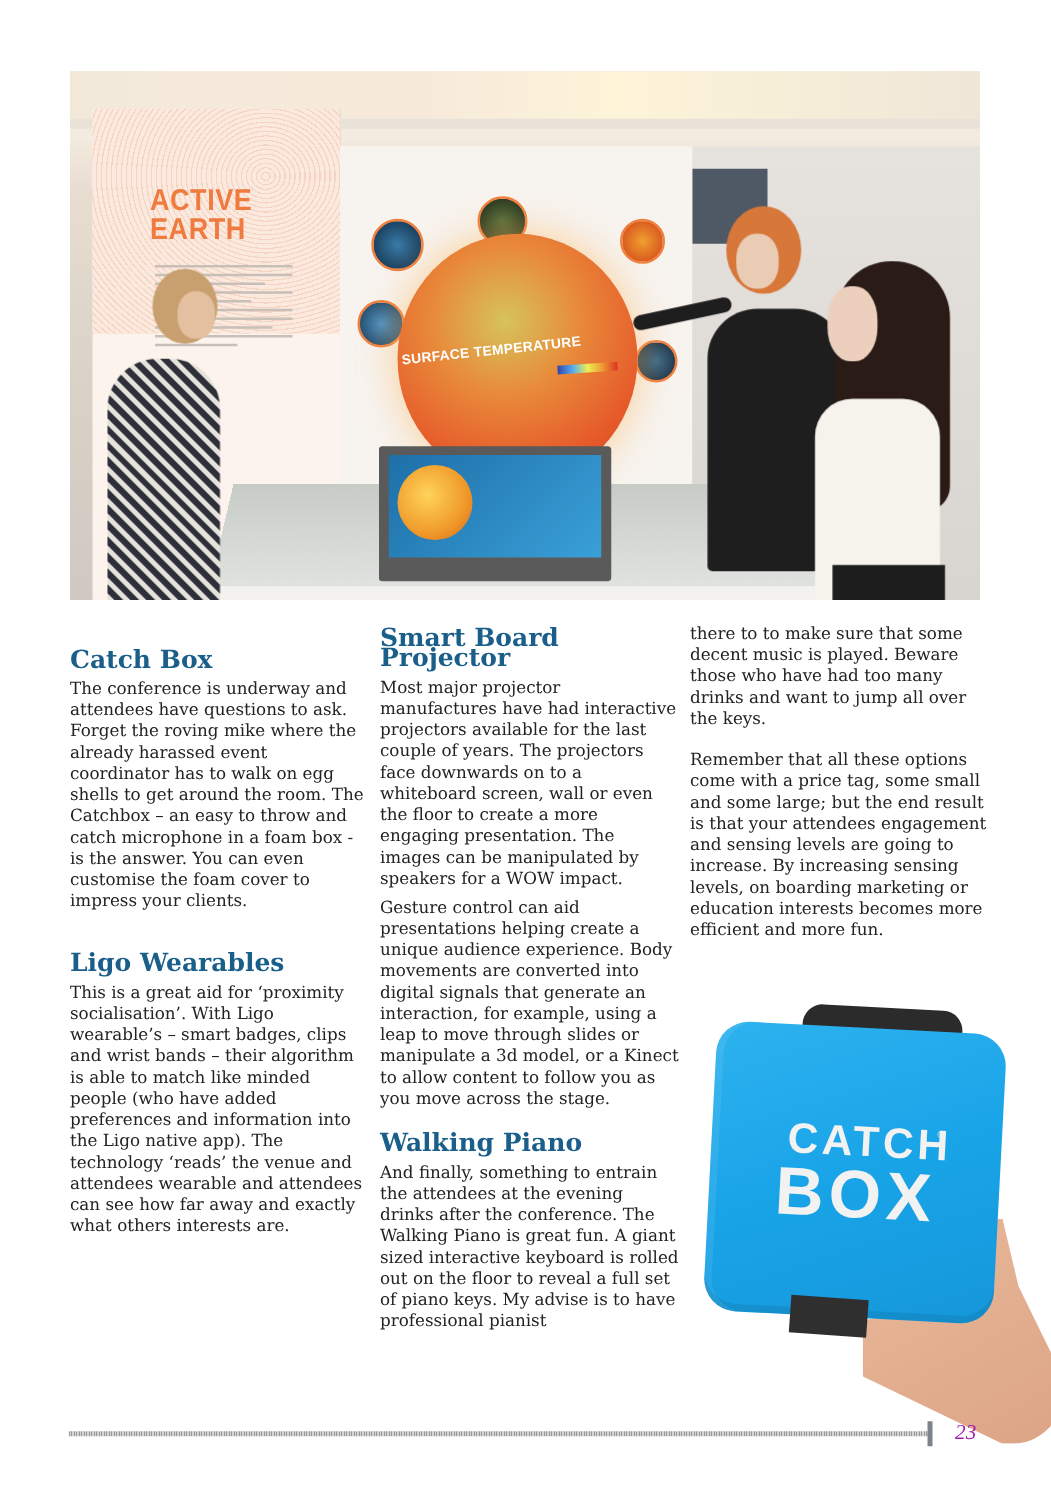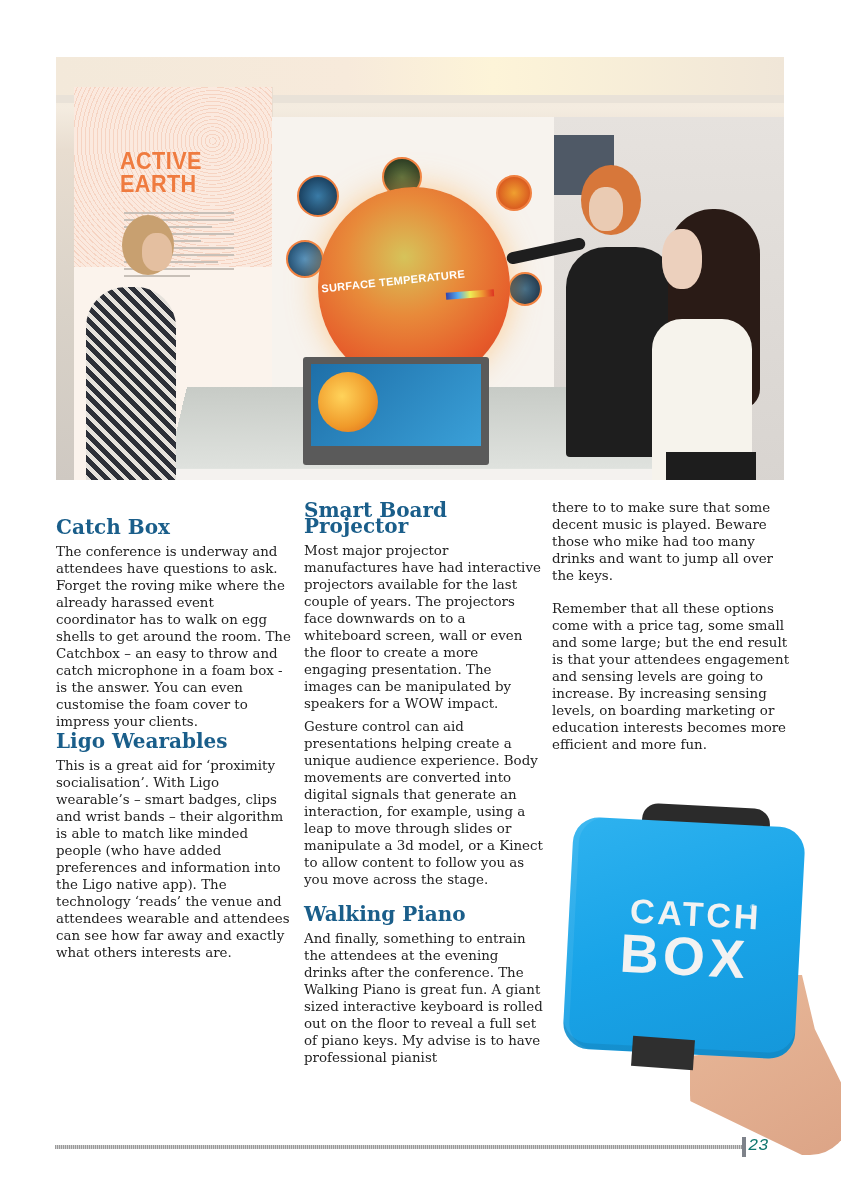--- a/index.html
+++ b/index.html
@@ -156,7 +156,7 @@
 </div>
 
 <div class="col c3">
-  <p>there to to make sure that some decent music is played. Beware those who mike had too many drinks and want to jump all over the keys.</p>
+  <p>there to to make sure that some decent music is played. Beware those who have had too many drinks and want to jump all over the keys.</p>
   <p style="margin-top:16px;">Remember that all these options come with a price tag, some small and some large; but the end result is that your attendees engagement and sensing levels are going to increase. By increasing sensing levels, on boarding marketing or education interests becomes more efficient and more fun.</p>
 </div>
 

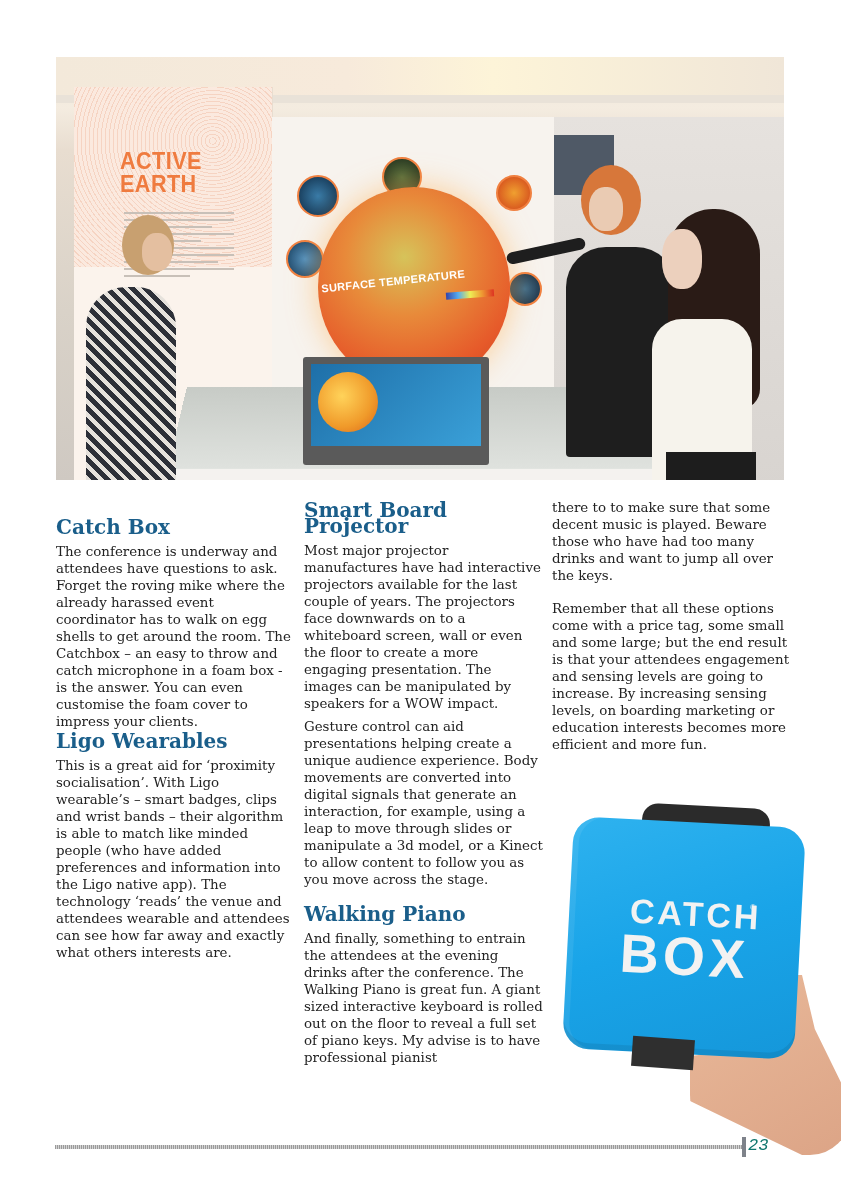--- a/index.html
+++ b/index.html
@@ -143,7 +143,7 @@
 <div class="col c1">
   <h2 style="margin-top:20px;">Catch Box</h2>
   <p style="margin-top:8px;">The conference is underway and attendees have questions to ask. Forget the roving mike where the already harassed event coordinator has to walk on egg shells to get around the room. The Catchbox – an easy to throw and catch microphone in a foam box - is the answer. You can even customise the foam cover to impress your clients.</p>
-  <h2 style="margin-top:3px;">Ligo Wearables</h2>
+  <h2 style="margin-top:32px;">Ligo Wearables</h2>
   <p style="margin-top:8px;">This is a great aid for ‘proximity socialisation’. With Ligo wearable’s – smart badges, clips and wrist bands – their algorithm is able to match like minded people (who have added preferences and information into the Ligo native app). The technology ‘reads’ the venue and attendees wearable and attendees can see how far away and exactly what others interests are.</p>
 </div>
 

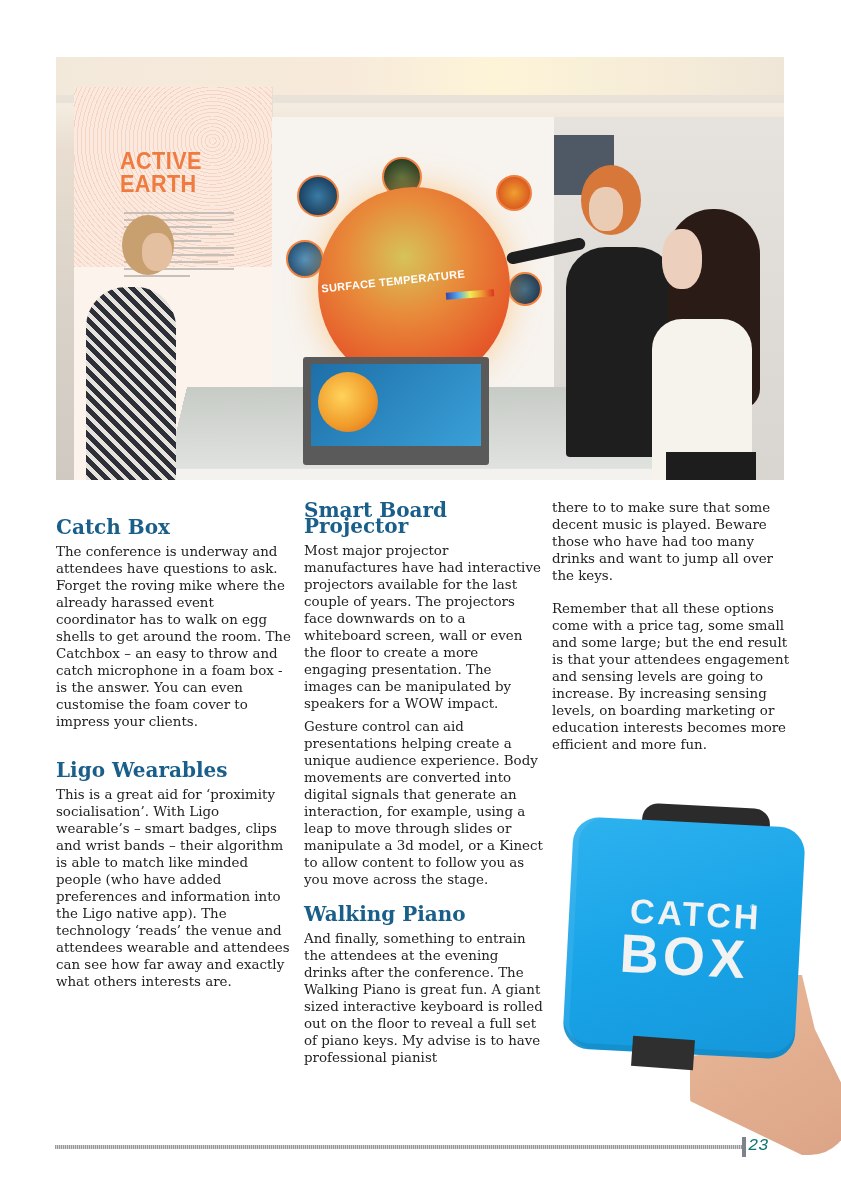--- a/index.html
+++ b/index.html
@@ -82,7 +82,7 @@
   .rule { position:absolute; left:55px; top:1145px; width:689px; height:4px;
           background:repeating-linear-gradient(90deg,#9a9a9a 0 1px,#d4d4d4 1px 2px); }
   .rule-bar { position:absolute; left:742px; top:1137px; width:4px; height:20px; background:#7e828a; }
-  .page-num { position:absolute; left:748px; top:1136px; font-family:Liberation Mono, monospace; font-style:italic; font-size:17px; color:#0f766e; }
+  .page-num { position:absolute; left:764px; top:1136px; font-family:Liberation Serif, serif; font-style:italic; font-size:17px; color:#a21caf; }
 </style>
 </head>
 <body>

